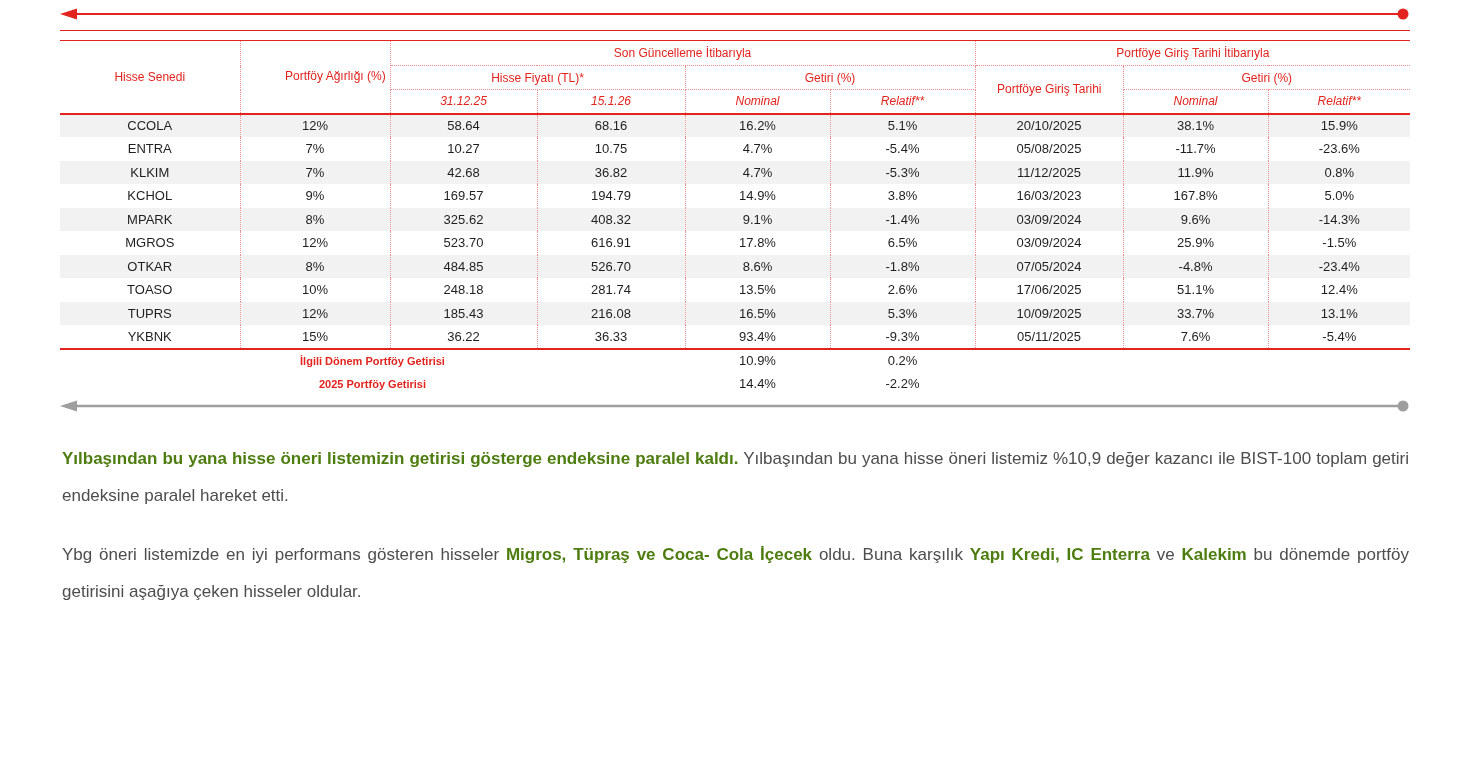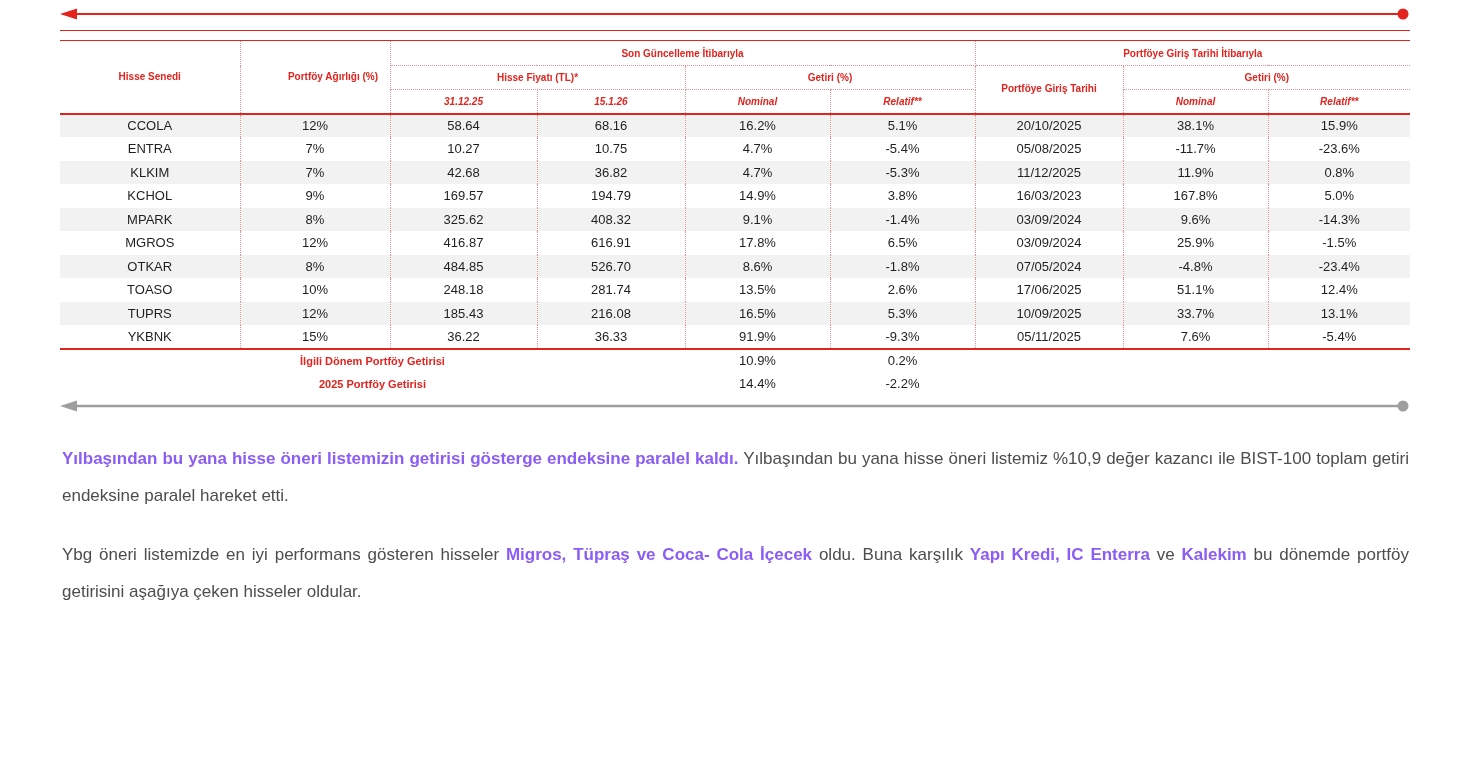--- a/index.html
+++ b/index.html
@@ -45,7 +45,7 @@
     overflow:hidden;white-space:nowrap;
   }
   thead th{
-    color:var(--red);font-weight:700;font-size:10px;white-space:normal;
+    color:var(--red);font-weight:400;font-size:12px;white-space:normal;
   }
   thead tr.hrow1 th{height:25px;}
   thead tr.hrow2 th{height:24px;}

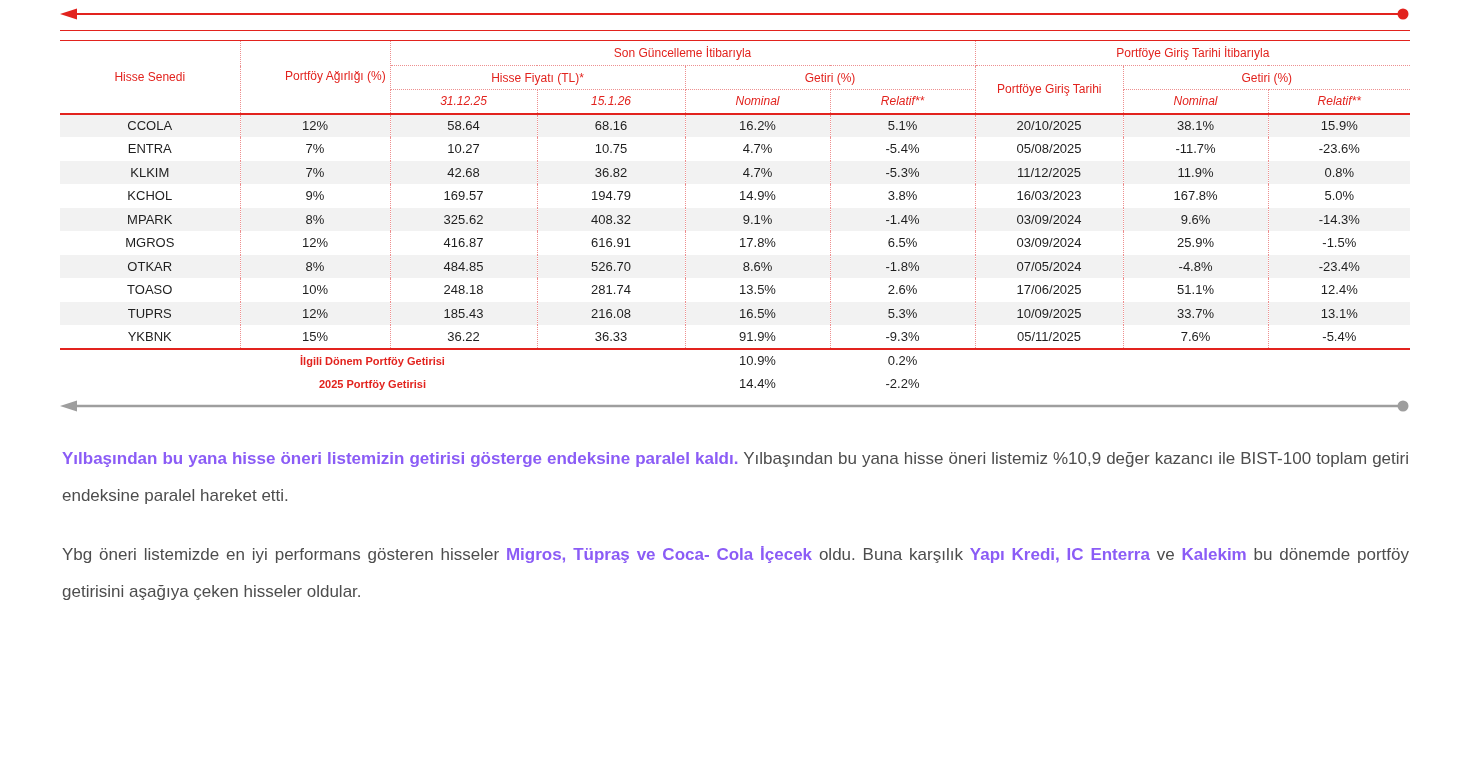--- a/index.html
+++ b/index.html
@@ -189,7 +189,7 @@
         <tr>
           <td>MGROS</td>
           <td>12%</td>
-          <td>416.87</td>
+          <td>523.70</td>
           <td>616.91</td>
           <td>17.8%</td>
           <td>6.5%</td>

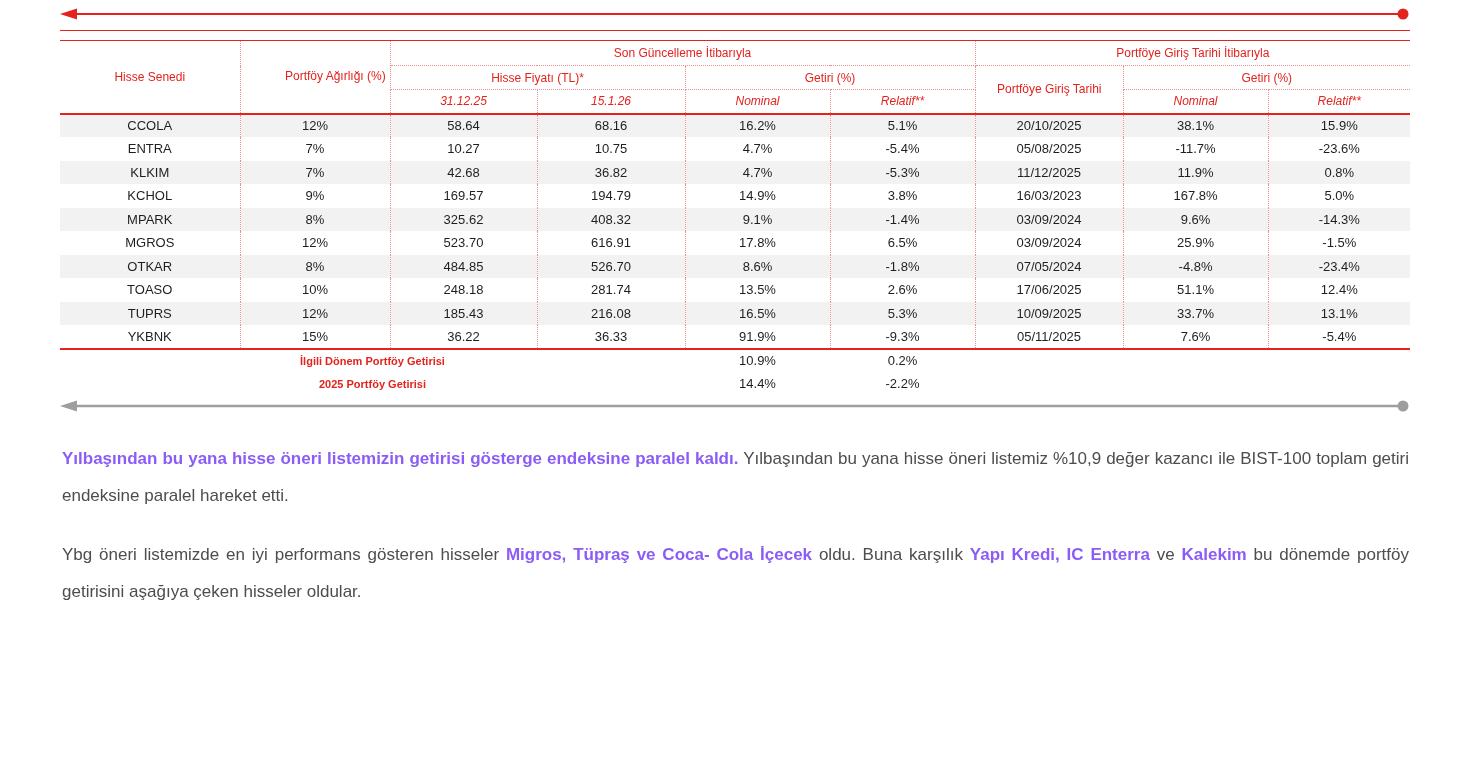--- a/index.html
+++ b/index.html
@@ -235,7 +235,7 @@
           <td>15%</td>
           <td>36.22</td>
           <td>36.33</td>
-          <td>91.9%</td>
+          <td>93.4%</td>
           <td>-9.3%</td>
           <td>05/11/2025</td>
           <td>7.6%</td>

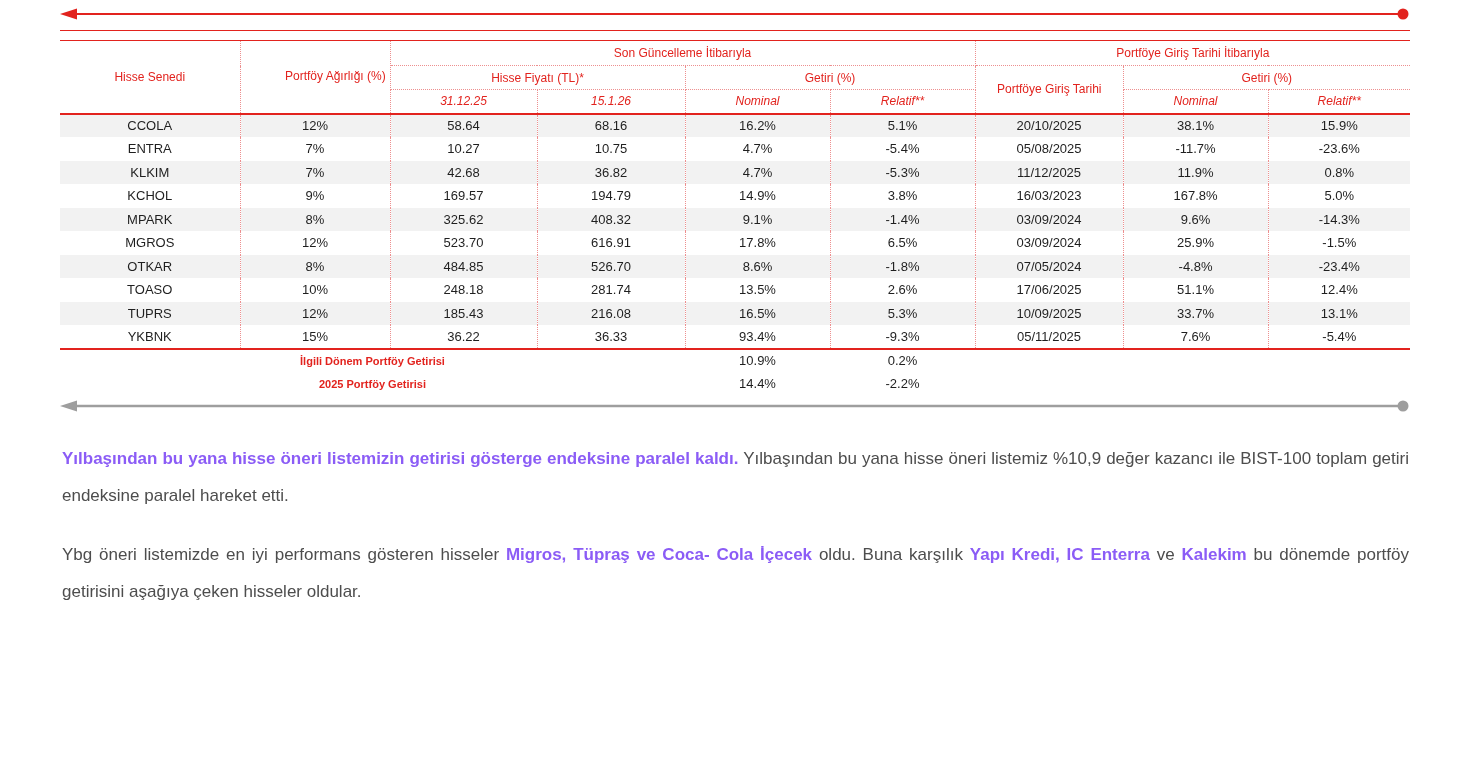--- a/index.html
+++ b/index.html
@@ -78,7 +78,7 @@
     font-size:17px;line-height:37px;color:var(--body-text);
     text-align:justify;
   }
-  .commentary b{color:#8b5cf6;font-weight:700;}
+  .commentary b{color:#4d7c0f;font-weight:700;}
   .commentary.second{margin-top:22px;}
 </style>
 </head>

